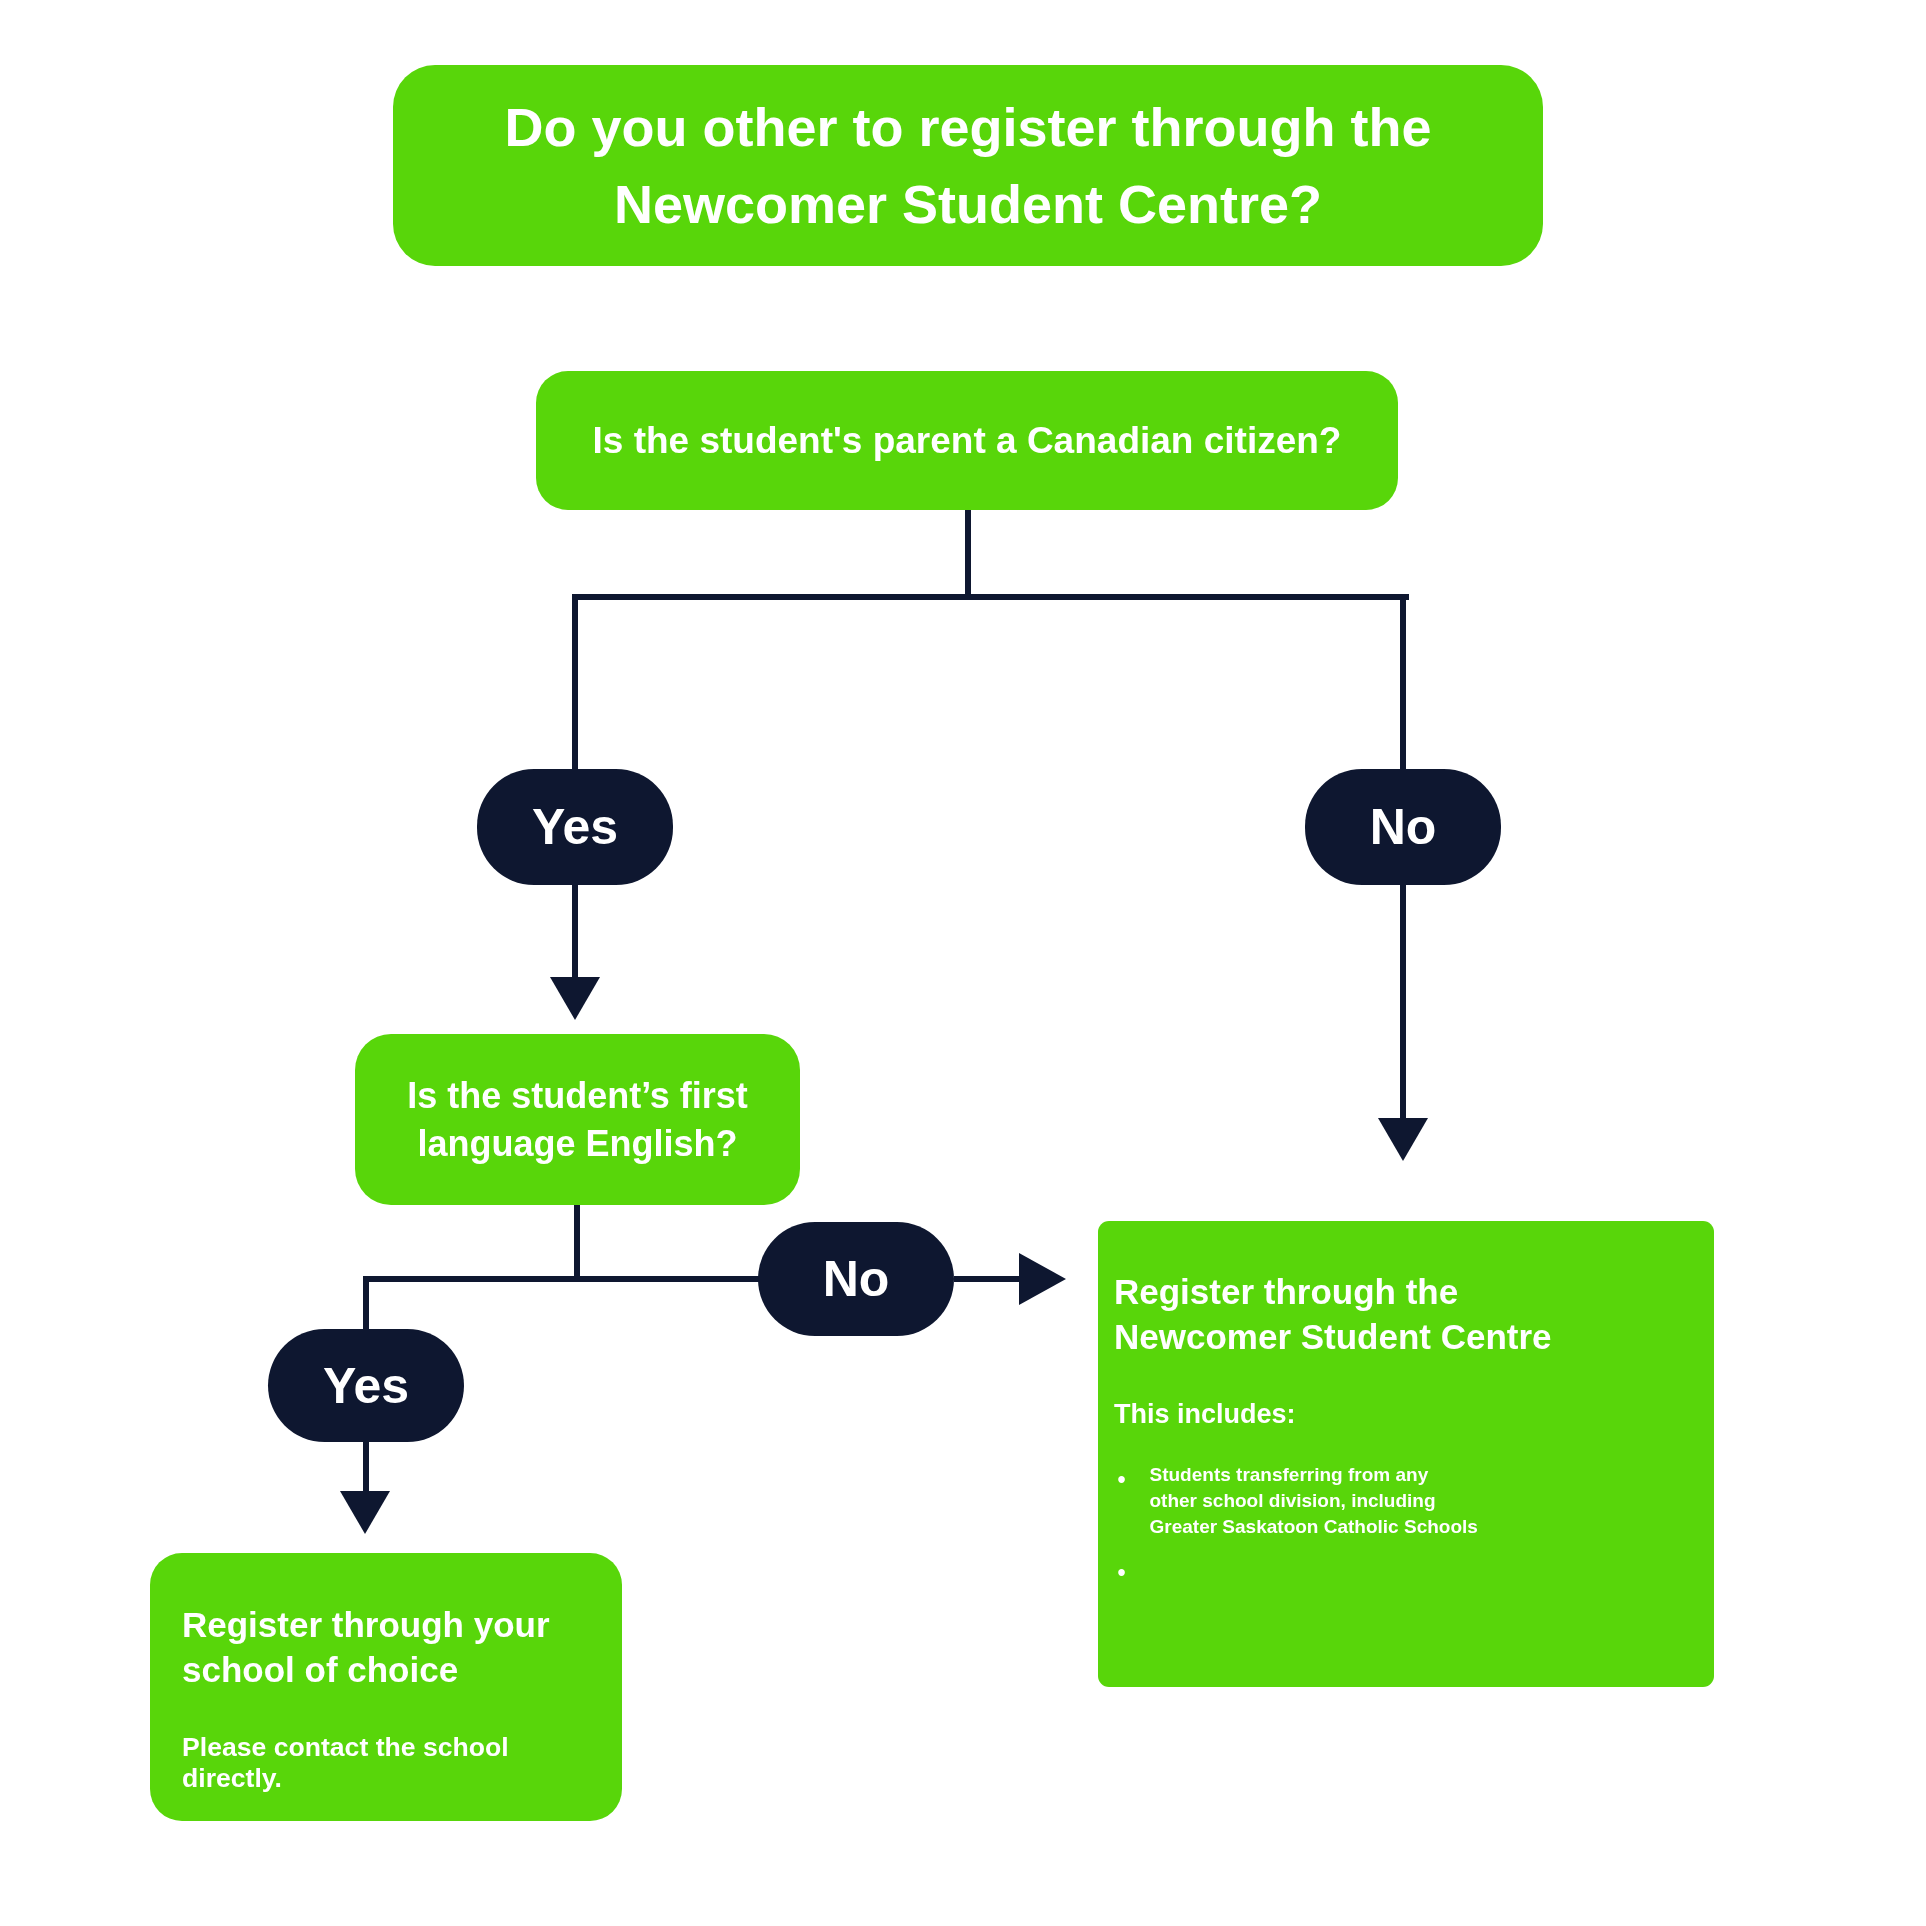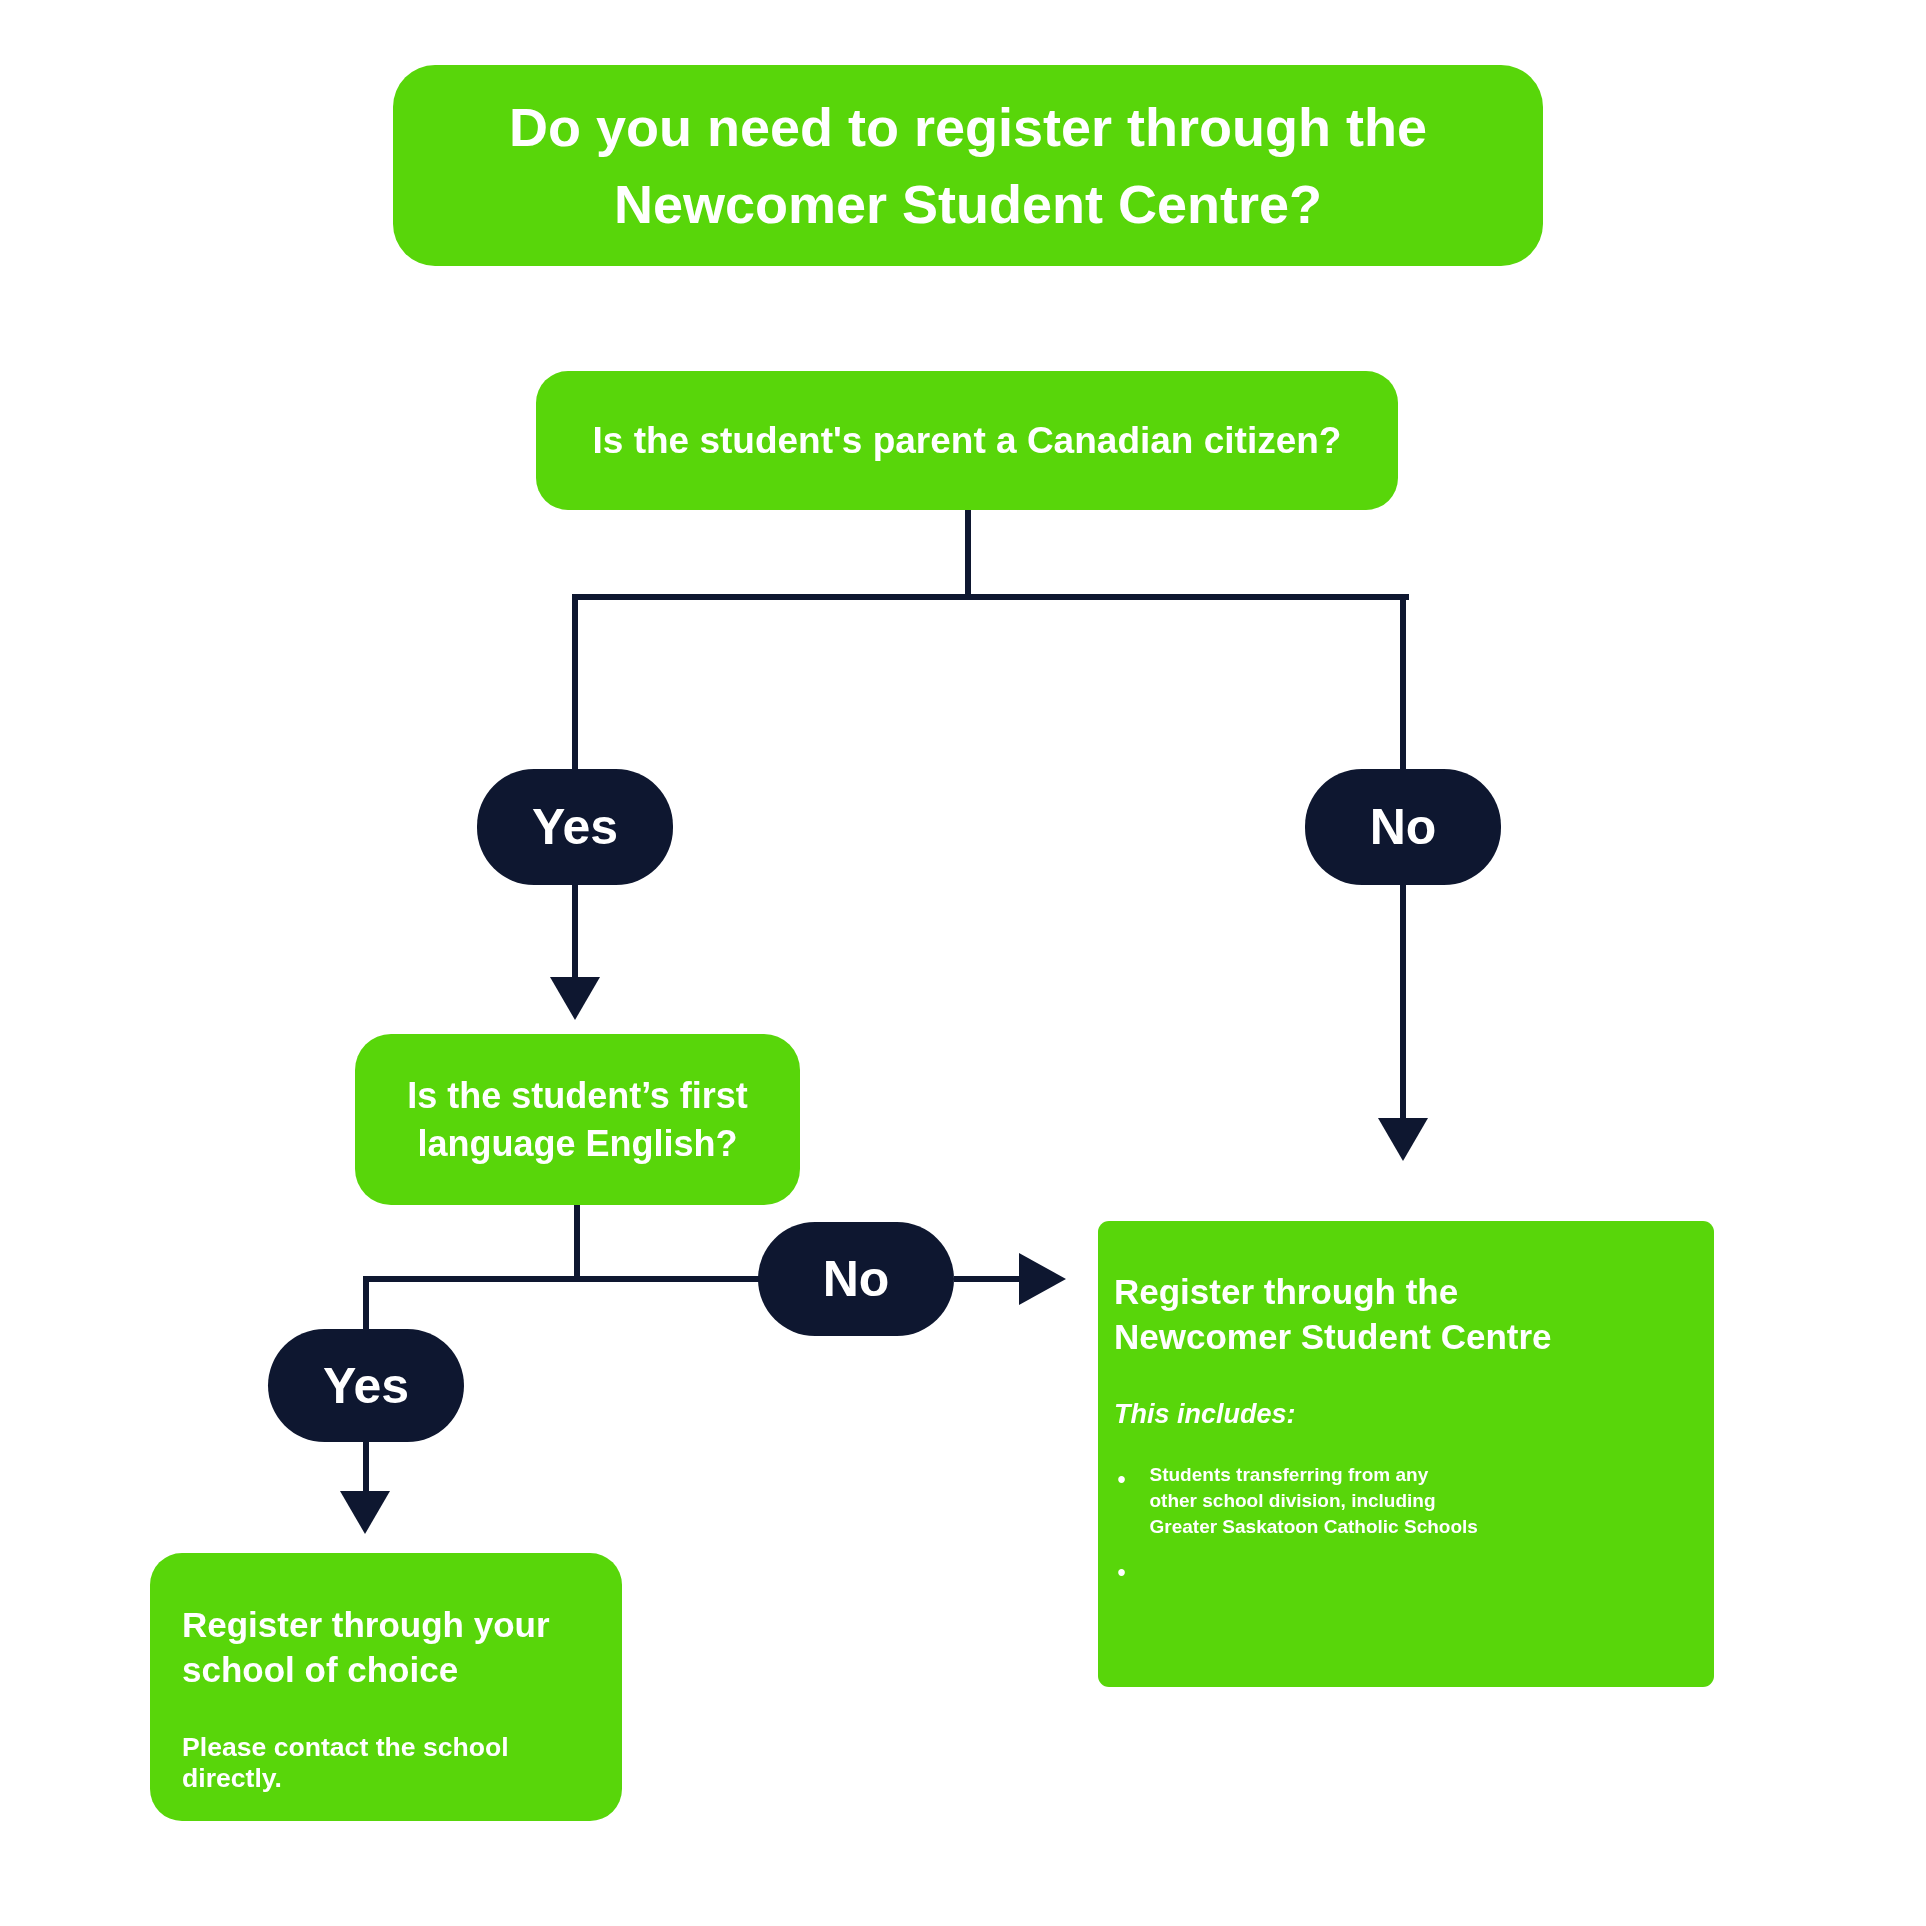--- a/index.html
+++ b/index.html
@@ -113,7 +113,7 @@
   <div class="arrow-right" style="left:1019px; top:1253px;"></div>
 
   <div class="node green-box title-box">
-    <span>Do you need to register through the
+    <span>Do you other to register through the
 Newcomer Student Centre?</span>
   </div>
 

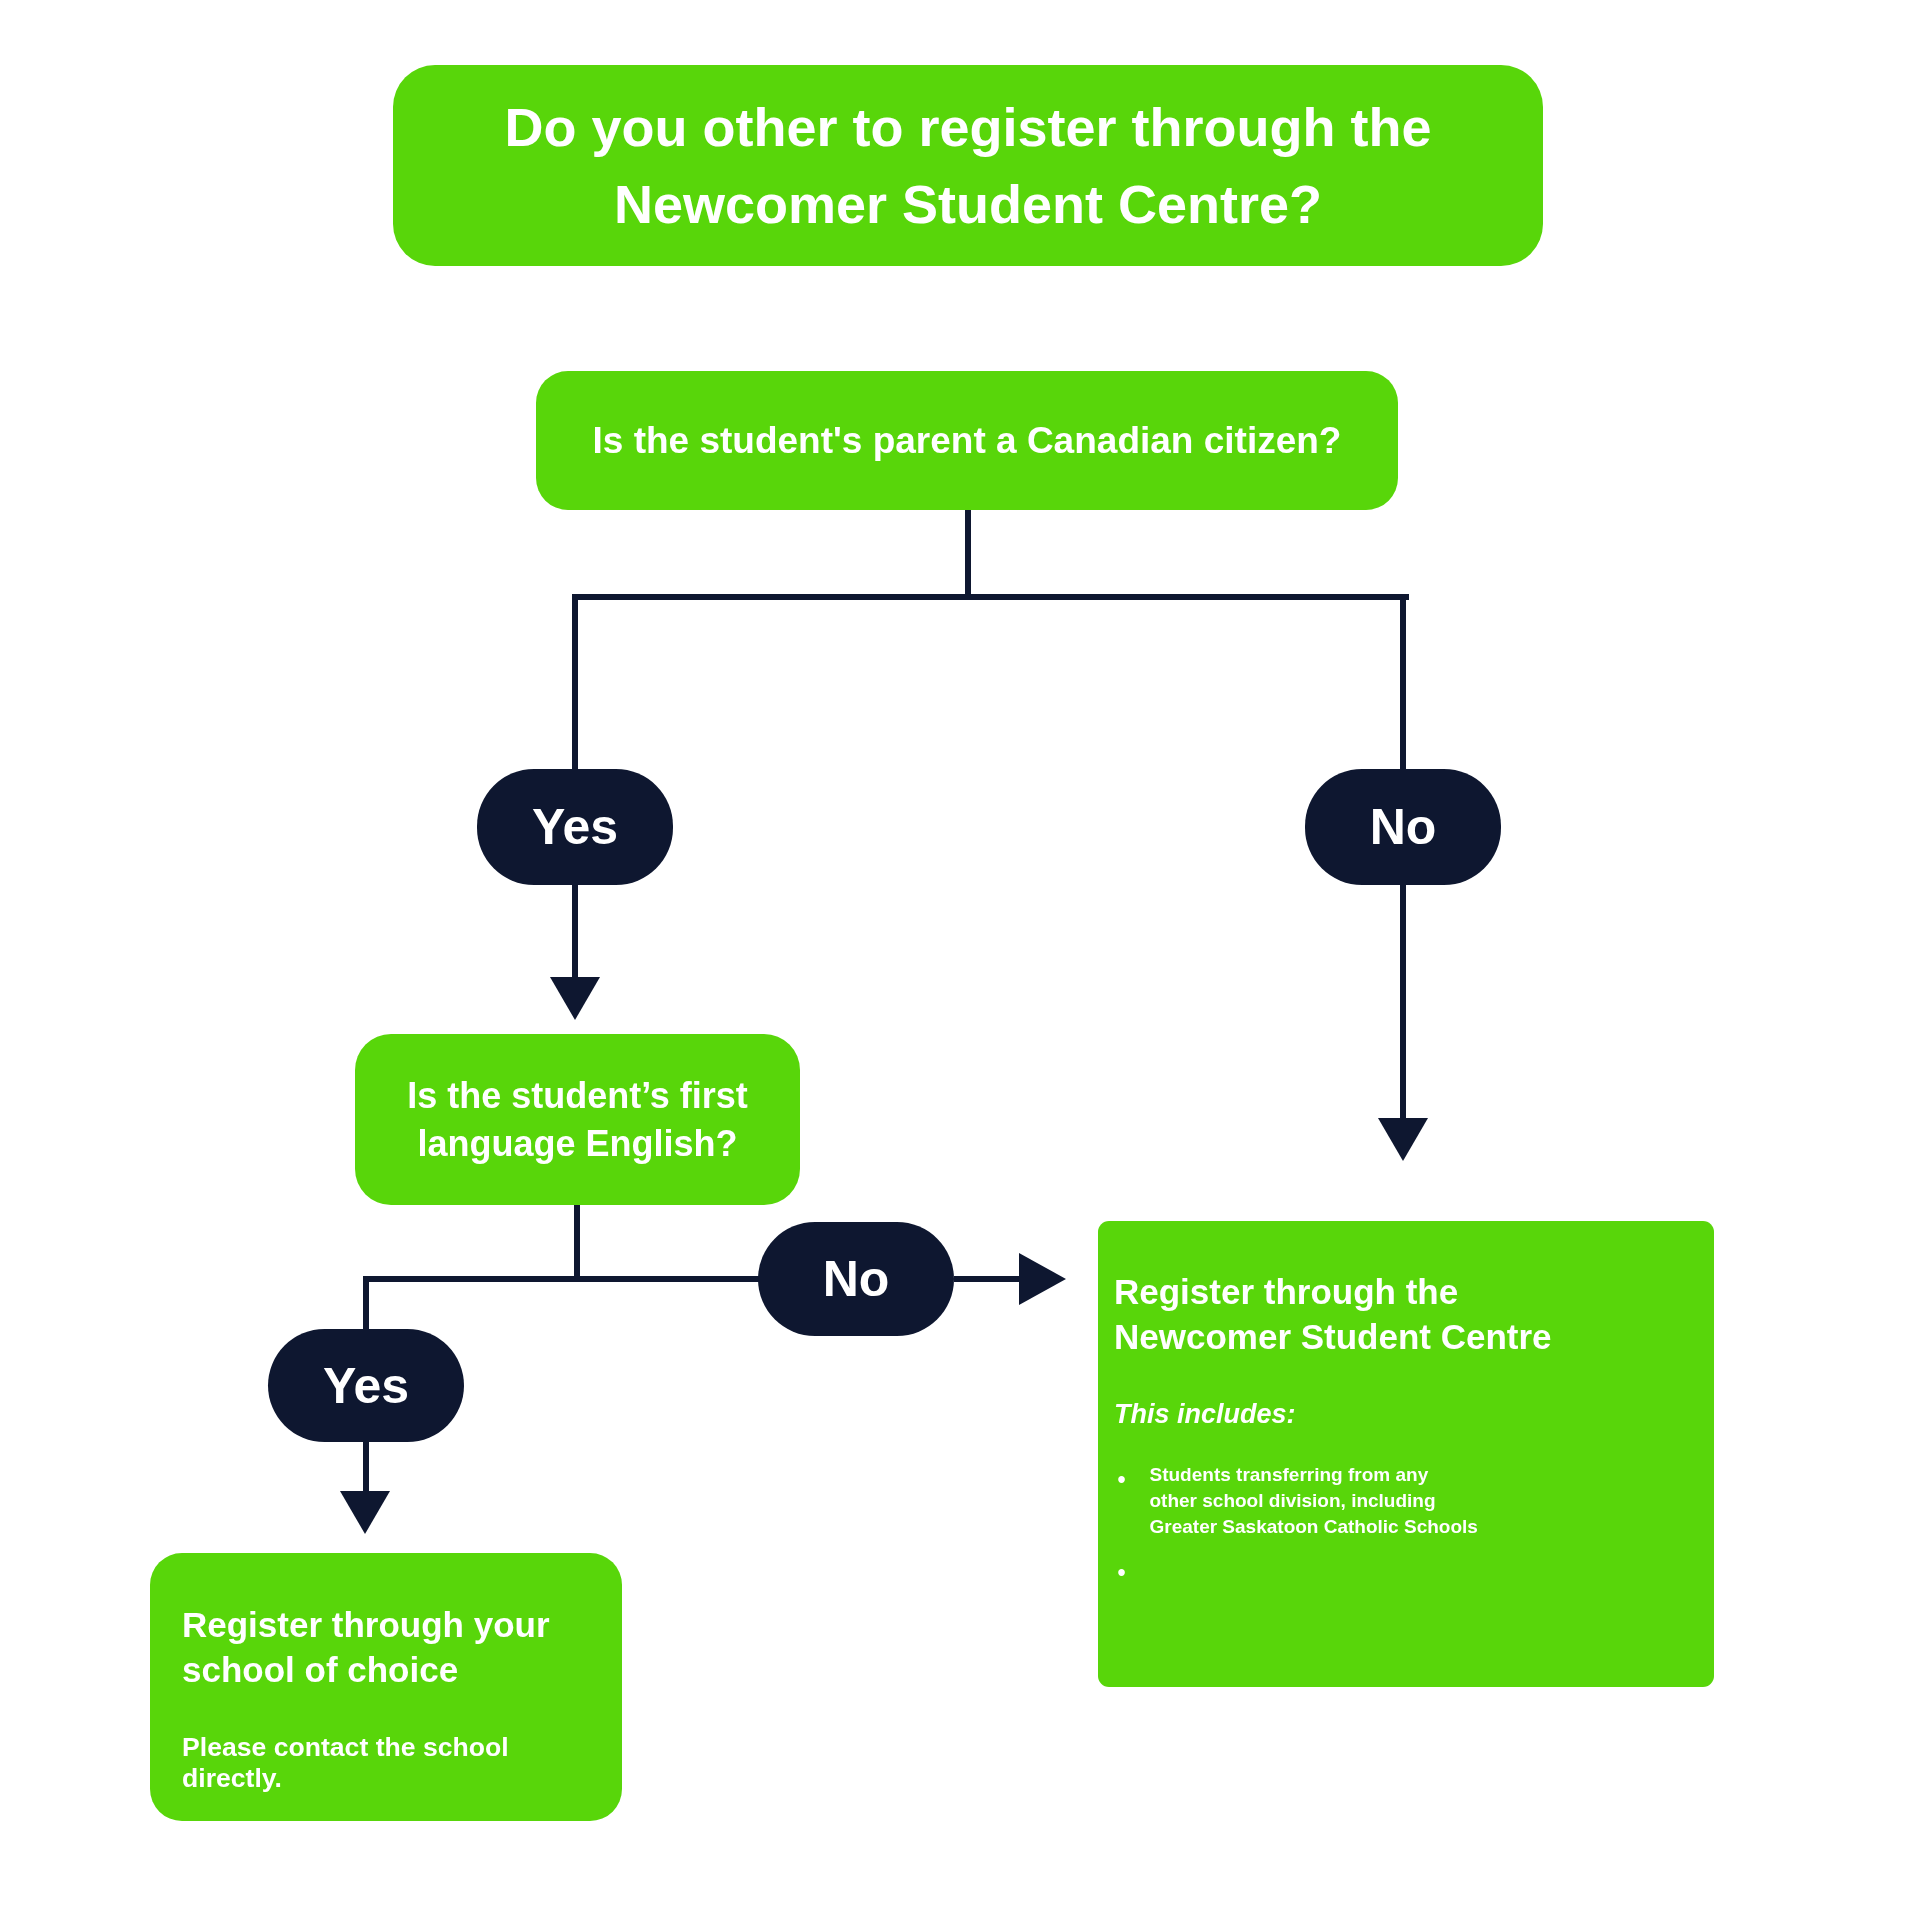--- a/index.html
+++ b/index.html
@@ -67,7 +67,7 @@
   }
   .outcome-heading{font-size:35px; line-height:1.28; white-space:pre-line;}
   .school-body{font-size:26.6px; line-height:1.18; margin-top:29px; white-space:pre-line;}
-  .outcome-intro{font-size:27px; line-height:1.4; margin-top:26.6px;font-style:italic;}
+  .outcome-intro{font-size:27px; line-height:1.4; margin-top:26.6px;}
   .bullets{margin-top:8px;}
   .bullet-row{display:flex; align-items:flex-start; margin-bottom:5.8px;}
   .bullet-dot{font-size:23px; line-height:37px; width:32px; flex:0 0 32px; padding-left:3.5px;}

